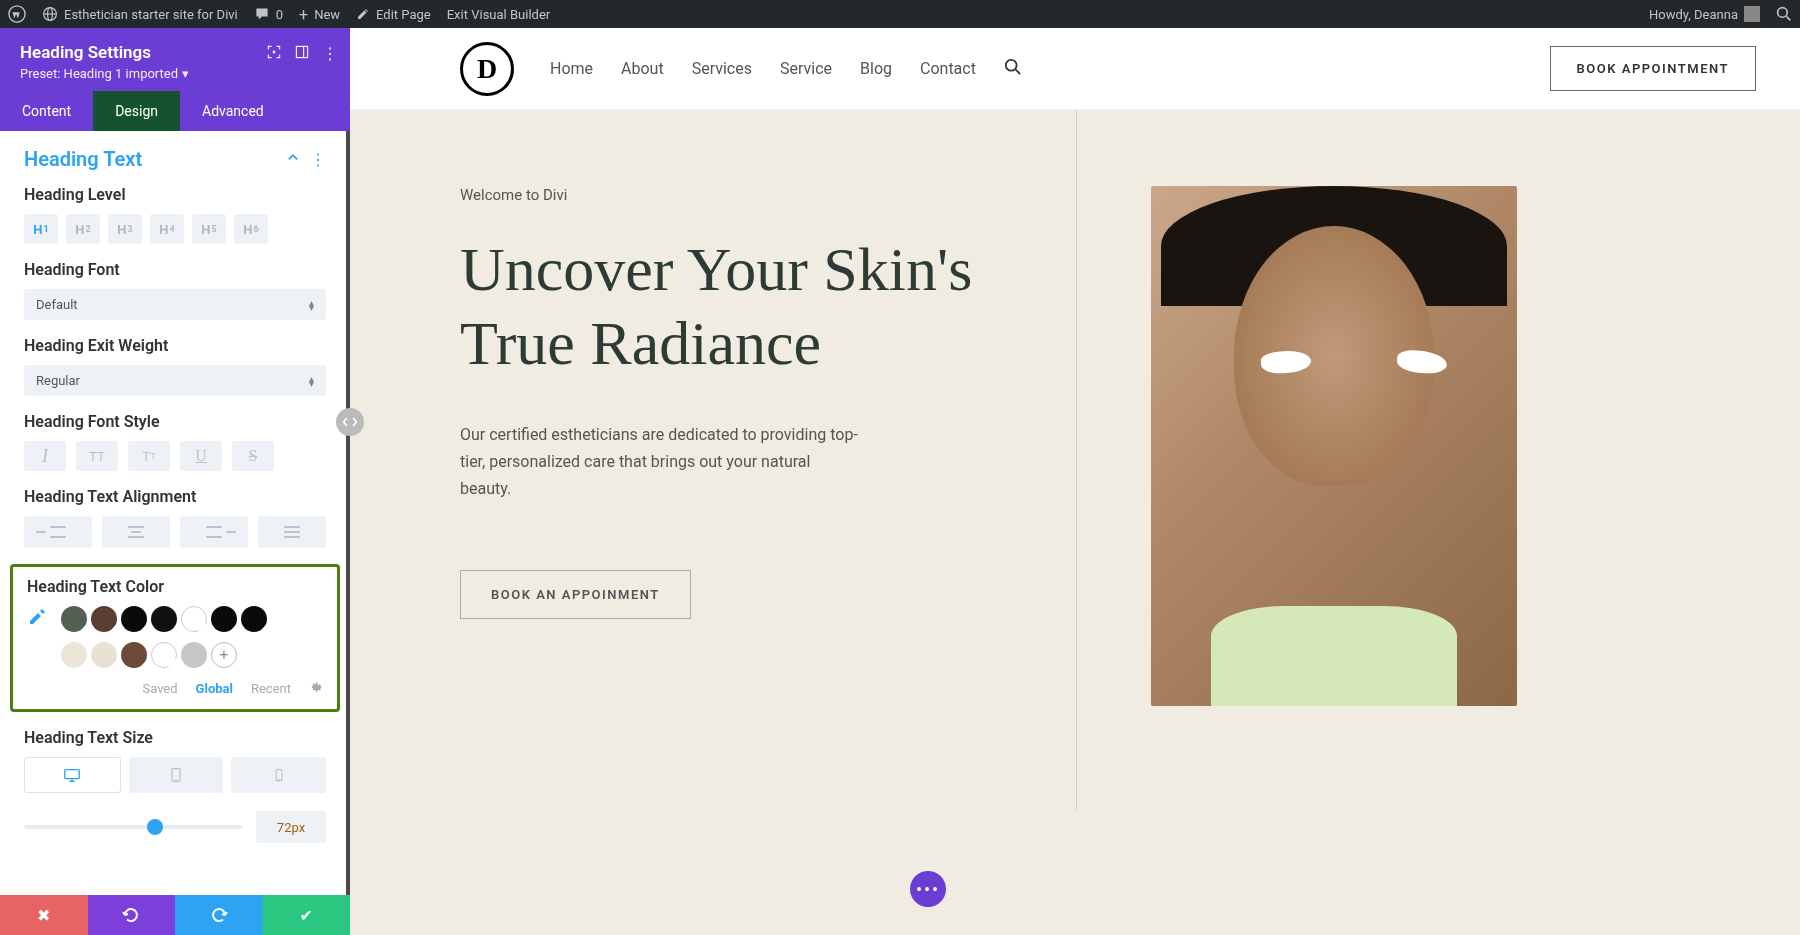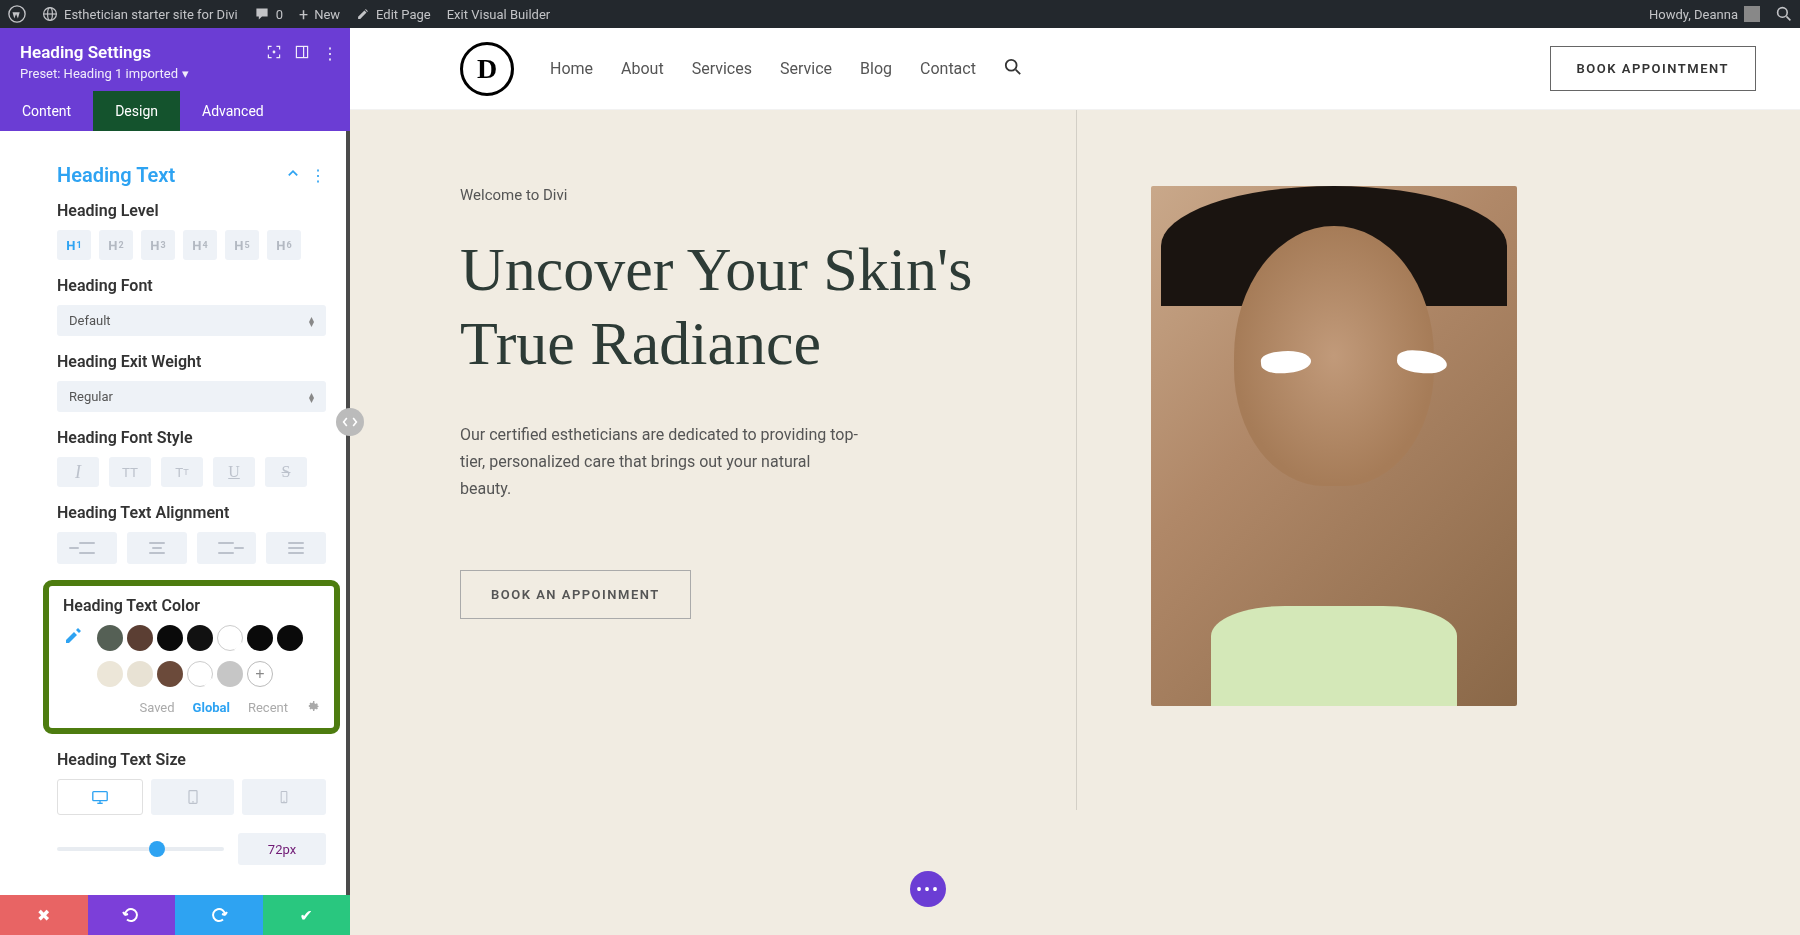--- a/index.html
+++ b/index.html
@@ -29,7 +29,7 @@
 .tab.active { background: #14532d; }
 
 
-.sb-content { flex: 1; overflow-y: auto; padding: 32px 20px 16px 24px; border-right: 4px solid #4a4a4a; margin-left: 33px; }
+.sb-content { flex: 1; overflow-y: auto; padding: 16px 20px 16px 24px; border-right: 4px solid #4a4a4a; }
 .section-title-row { display: flex; align-items: center; justify-content: space-between; margin-bottom: 14px; }
 .section-title { color: #2ea3f2; font-size: 20px; font-weight: 600; }
 .section-actions { display: flex; gap: 10px; color: #2ea3f2; }

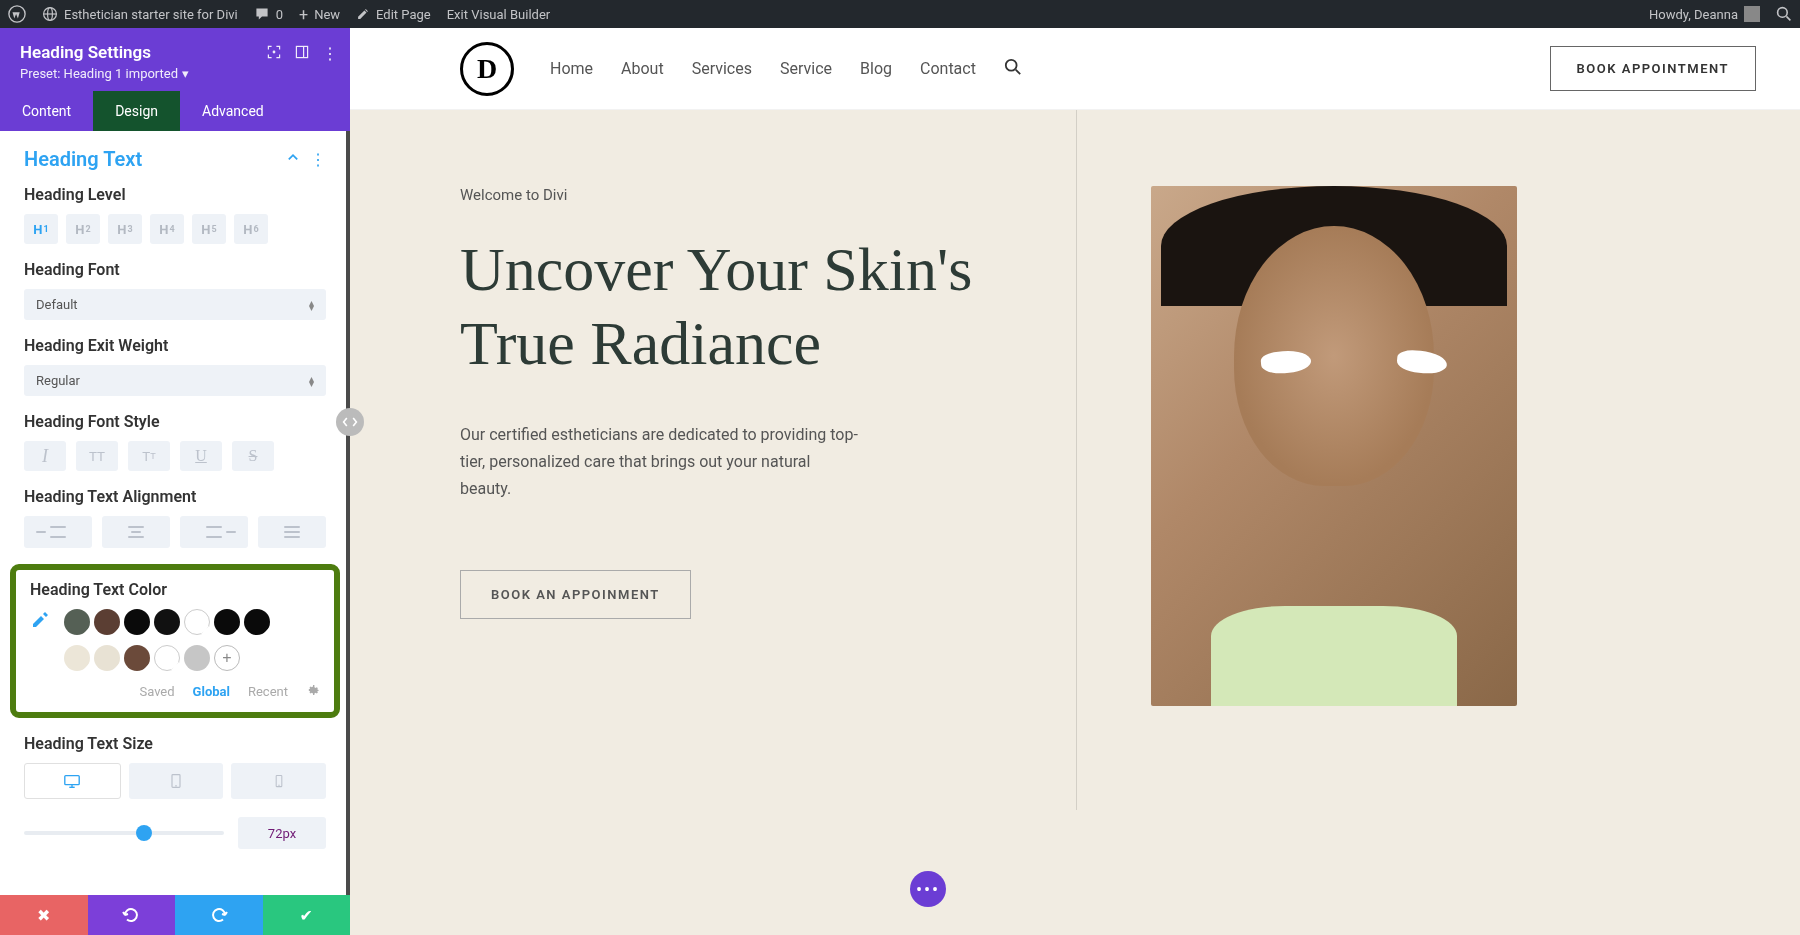--- a/index.html
+++ b/index.html
@@ -56,7 +56,7 @@
 .align-line { height: 2px; background: #bcc2cc; border-radius: 1px; }
 
 
-.color-section { border: 6px solid #4d7c0f; border-radius: 9px; margin: 16px -14px 0; padding: 10px 14px 12px; }
+.color-section { border: 3px solid #4d7c0f; border-radius: 4px; margin: 16px -14px 0; padding: 10px 14px 12px; }
 .color-row { display: flex; align-items: center; gap: 10px; margin-top: 10px; }
 .eyedropper { color: #2ea3f2; font-size: 18px; cursor: pointer; width: 24px; }
 .swatches { display: flex; gap: 4px; flex-wrap: wrap; }

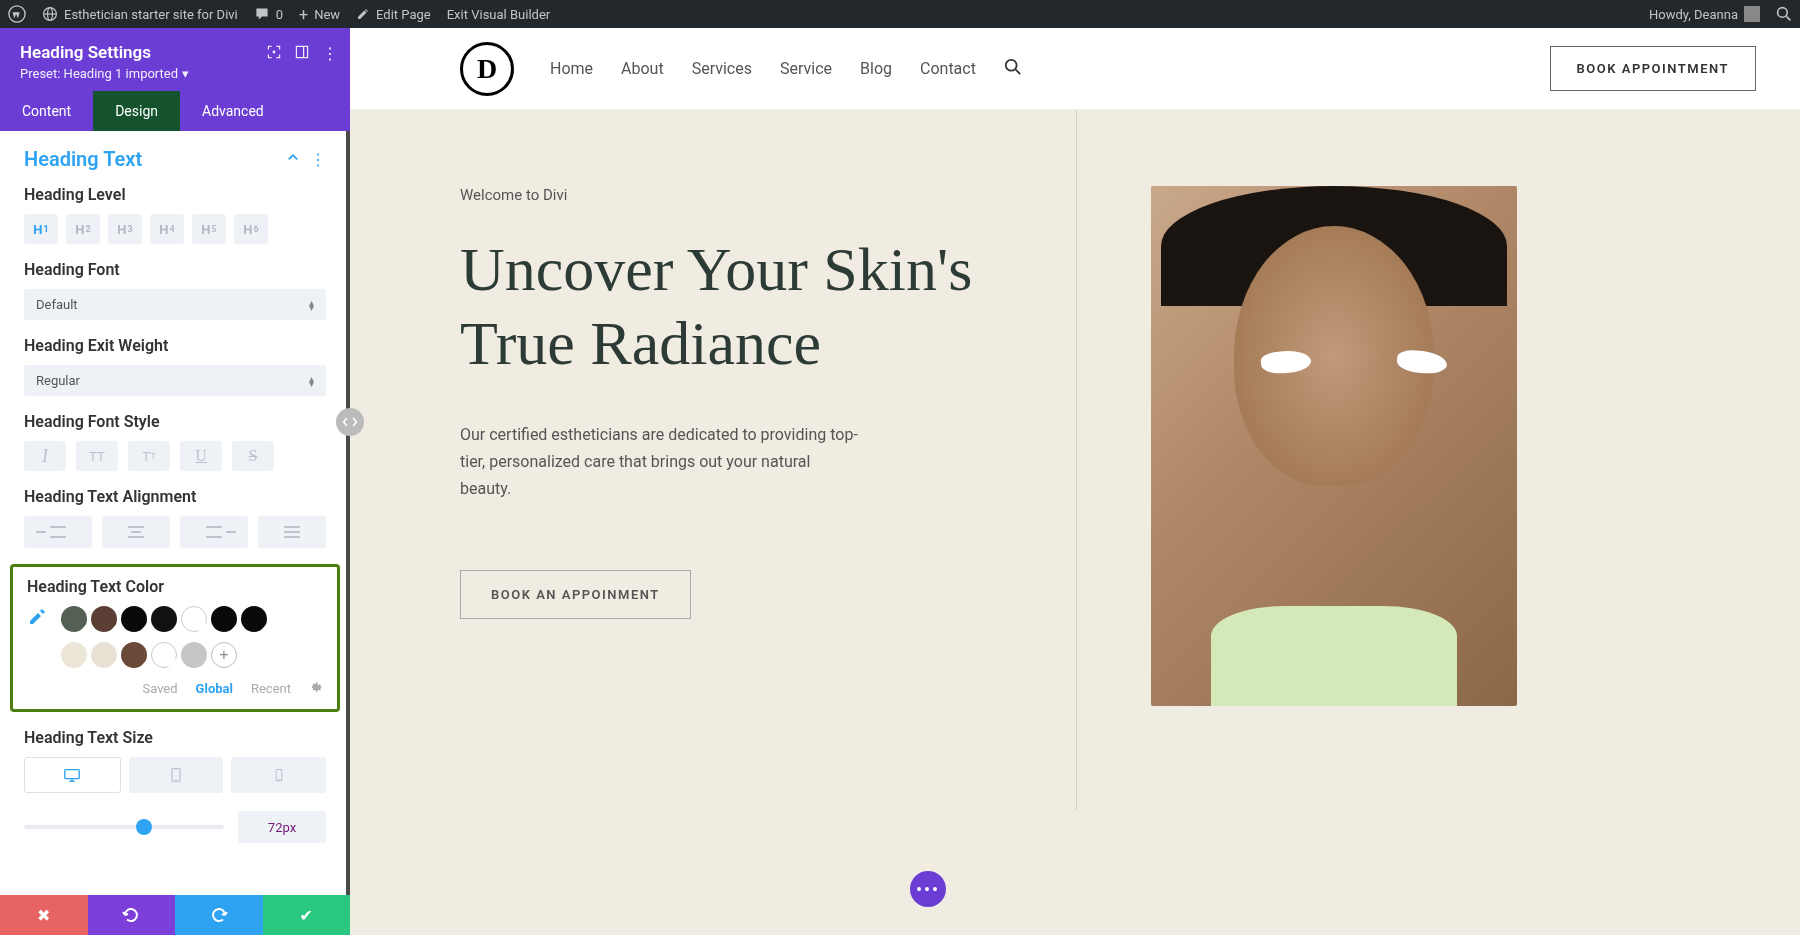--- a/index.html
+++ b/index.html
@@ -78,7 +78,7 @@
 .slider-row { display: flex; align-items: center; gap: 14px; margin-top: 18px; }
 .slider-track { flex: 1; height: 4px; background: #e8ecf1; border-radius: 2px; position: relative; }
 .slider-thumb { position: absolute; top: 50%; transform: translate(-50%, -50%); width: 16px; height: 16px; background: #2ea3f2; border-radius: 50%; cursor: pointer; }
-.slider-val { width: 88px; height: 32px; background: #eef2f7; border-radius: 3px; display: flex; align-items: center; justify-content: center; font-size: 13px; color: #701a75; }
+.slider-val { width: 70px; height: 32px; background: #eef2f7; border-radius: 3px; display: flex; align-items: center; justify-content: center; font-size: 13px; color: #a16207; }
 
 
 .resize-handle { position: absolute; right: -14px; top: 380px; width: 28px; height: 28px; background: #bbb; border-radius: 50%; display: flex; align-items: center; justify-content: center; color: #fff; cursor: ew-resize; z-index: 10; }

